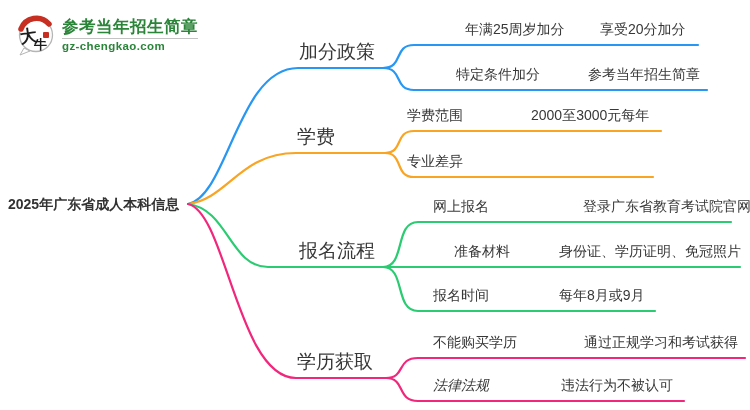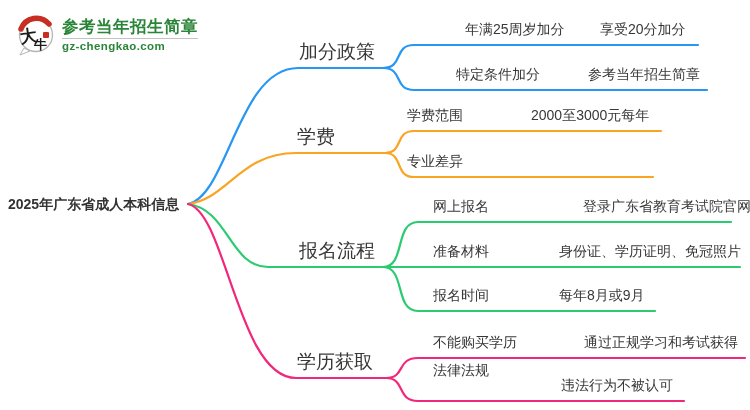--- a/index.html
+++ b/index.html
@@ -79,7 +79,7 @@
 
   <div class="lbl node-lbl" style="left:433px;top:197px;">网上报名</div>
   <div class="lbl node-lbl" style="left:559px;top:197px;margin-left:24px;">登录广东省教育考试院官网</div>
-  <div class="lbl node-lbl" style="left:433px;top:242px;">准备材料</div>
+  <div class="lbl node-lbl" style="left:454px;top:242px;">准备材料</div>
   <div class="lbl node-lbl" style="left:559px;top:242px;">身份证、学历证明、免冠照片</div>
   <div class="lbl node-lbl" style="left:433px;top:286px;">报名时间</div>
   <div class="lbl node-lbl" style="left:559px;top:286px;">每年8月或9月</div>

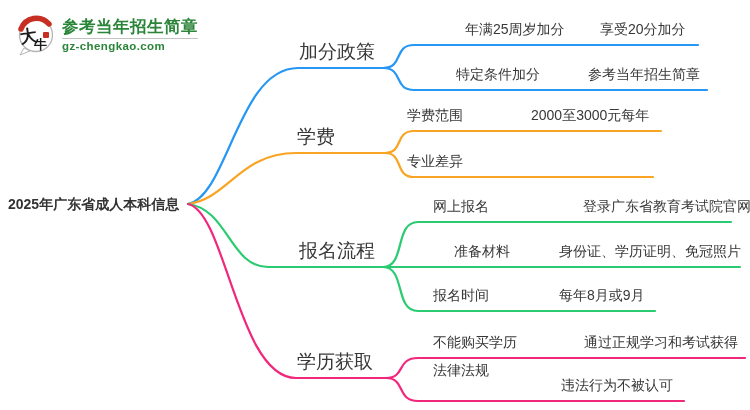--- a/index.html
+++ b/index.html
@@ -86,7 +86,7 @@
 
   <div class="lbl node-lbl" style="left:433px;top:333px;">不能购买学历</div>
   <div class="lbl node-lbl" style="left:584px;top:333px;">通过正规学习和考试获得</div>
-  <div class="lbl node-lbl" style="left:433px;top:361px;">法律法规</div>
+  <div class="lbl node-lbl" style="left:433px;top:376px;font-style:italic;">法律法规</div>
   <div class="lbl node-lbl" style="left:561px;top:376px;">违法行为不被认可</div>
 
 </div>

